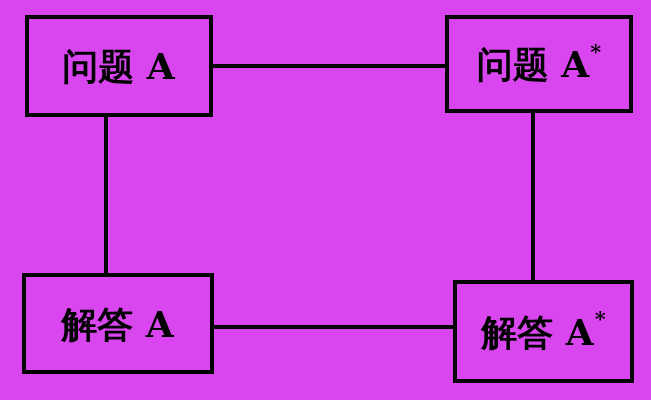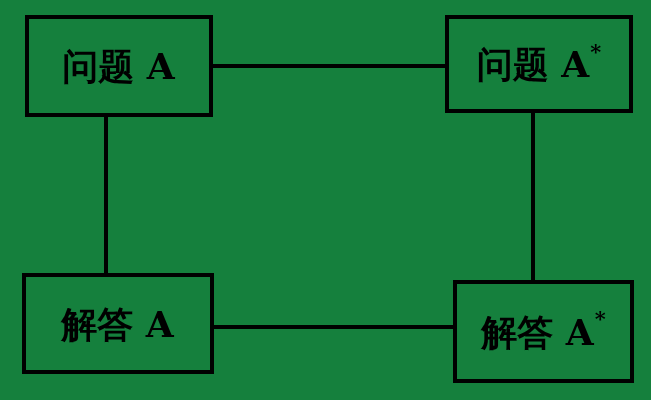--- a/index.html
+++ b/index.html
@@ -54,7 +54,7 @@
 </head>
 <body>
 
-<div class="canvas" style="background: #15803d; color: rgb(0, 0, 0);">
+<div class="canvas" style="background: #d946ef; color: rgb(0, 0, 0);">
 
   <div class="node node-tl">
     <span>问题 A</span>

